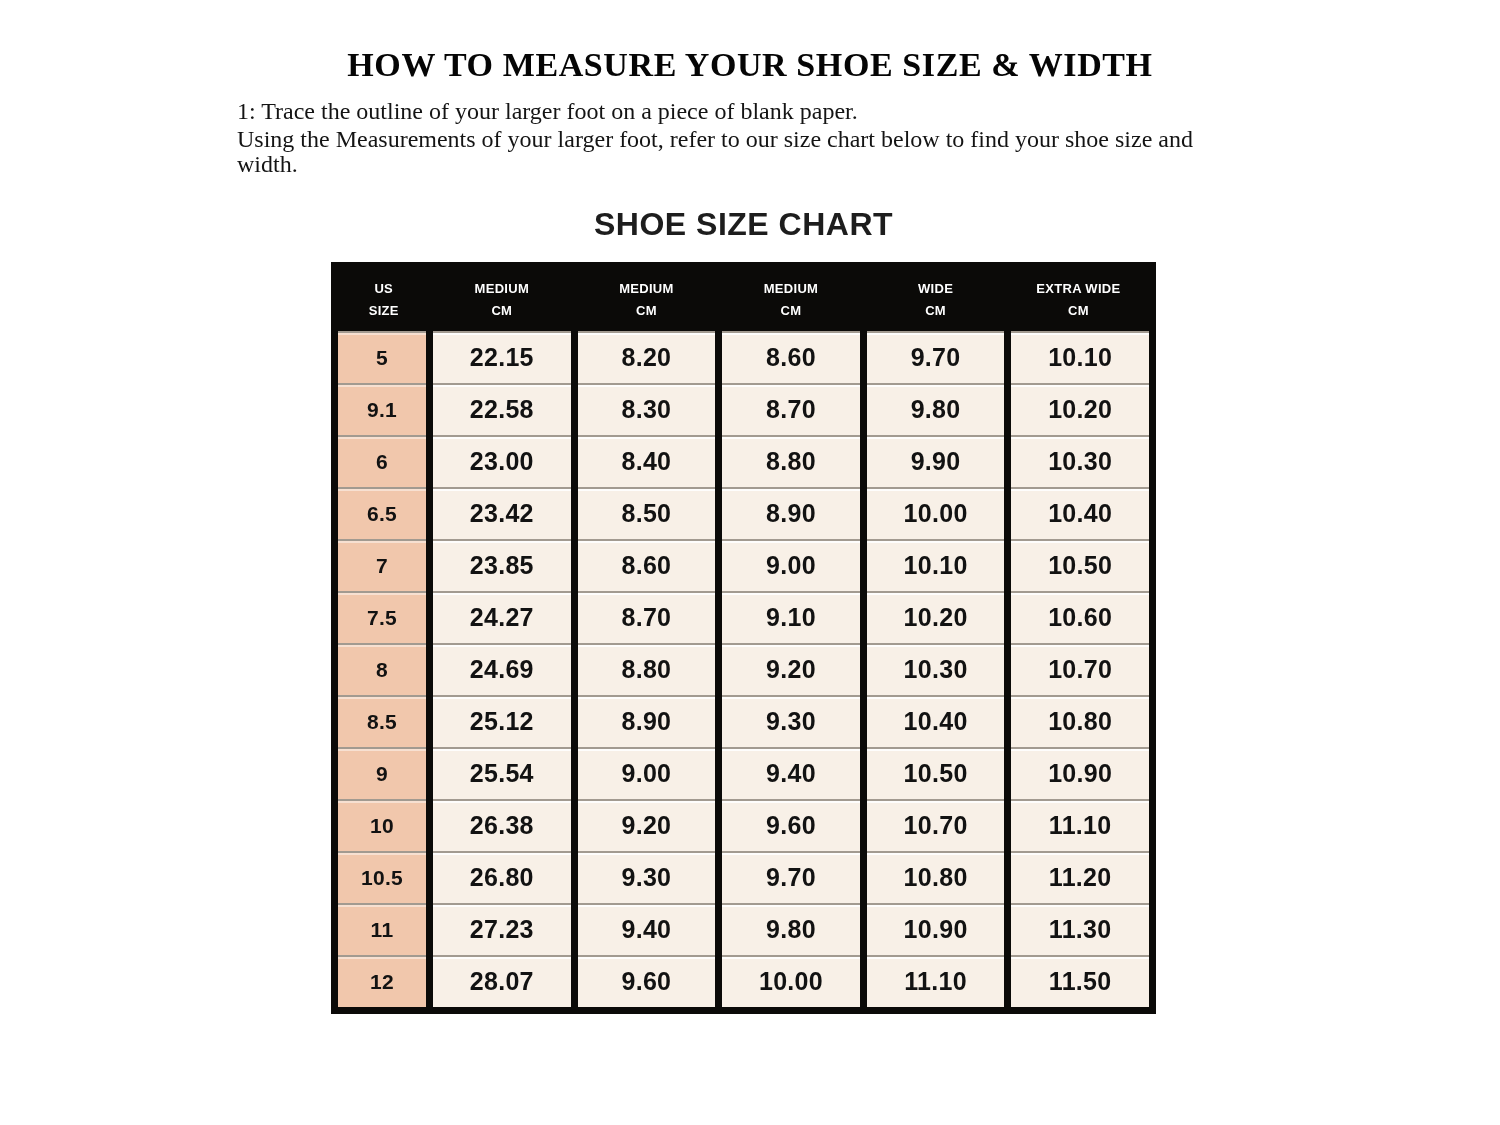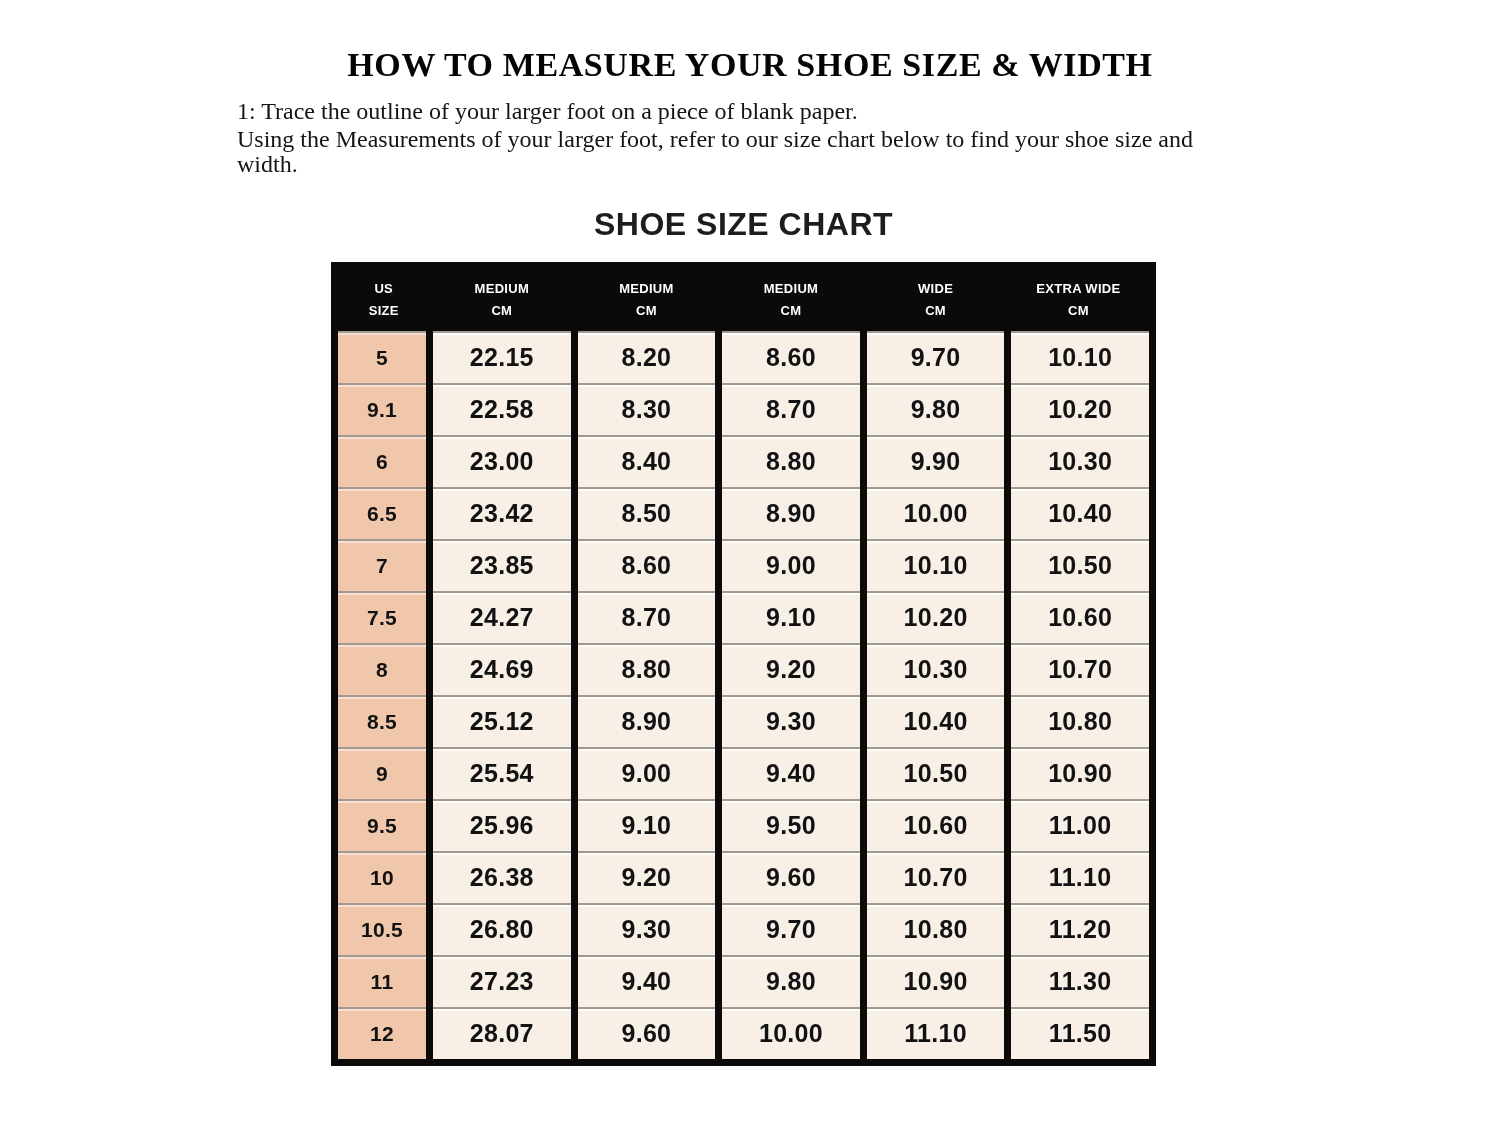--- a/index.html
+++ b/index.html
@@ -225,14 +225,6 @@
     <td>10.90</td>
   </tr>
           <tr>
-    <td>9.5</td>
-    <td>25.96</td>
-    <td>9.10</td>
-    <td>9.50</td>
-    <td>10.60</td>
-    <td>11.00</td>
-  </tr>
-          <tr>
     <td>10</td>
     <td>26.38</td>
     <td>9.20</td>

